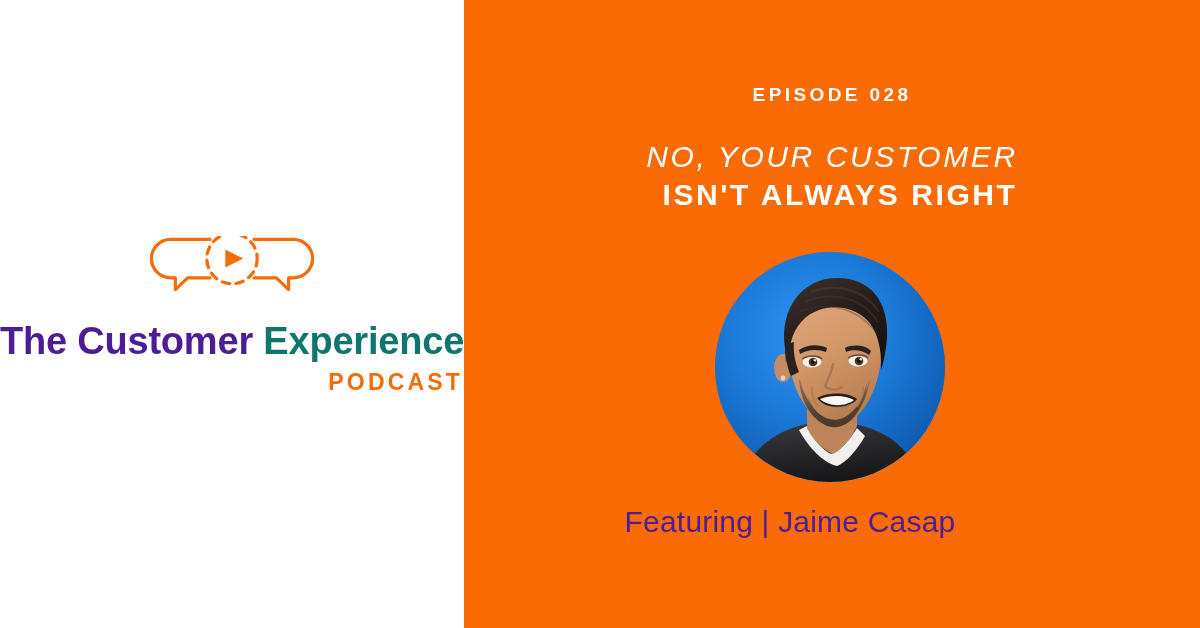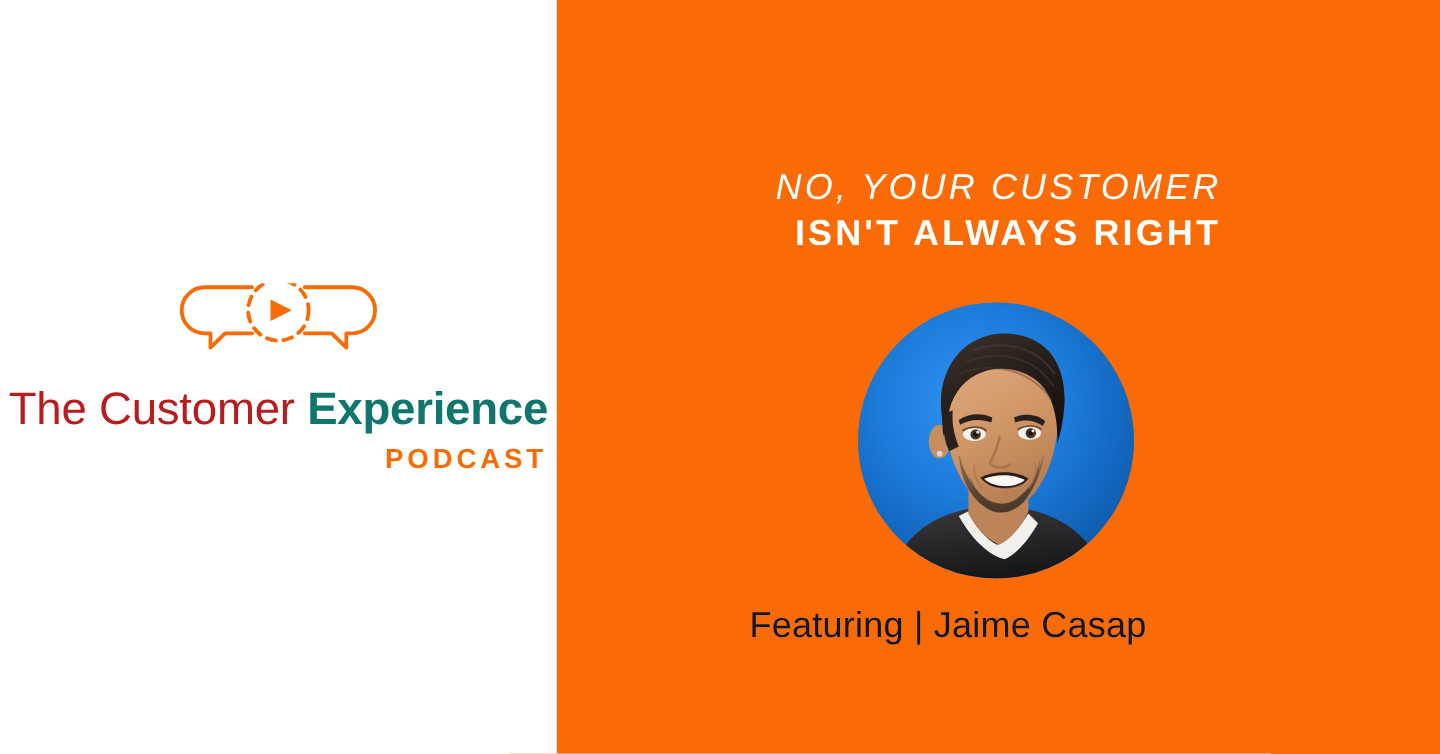--- a/index.html
+++ b/index.html
@@ -159,6 +159,7 @@
 
   <div class="right-panel">
 
+    <div class="episode-label">EPISODE 028</div>
 
     <div class="episode-title">
       <span class="title-line-1">NO, YOUR CUSTOMER</span>

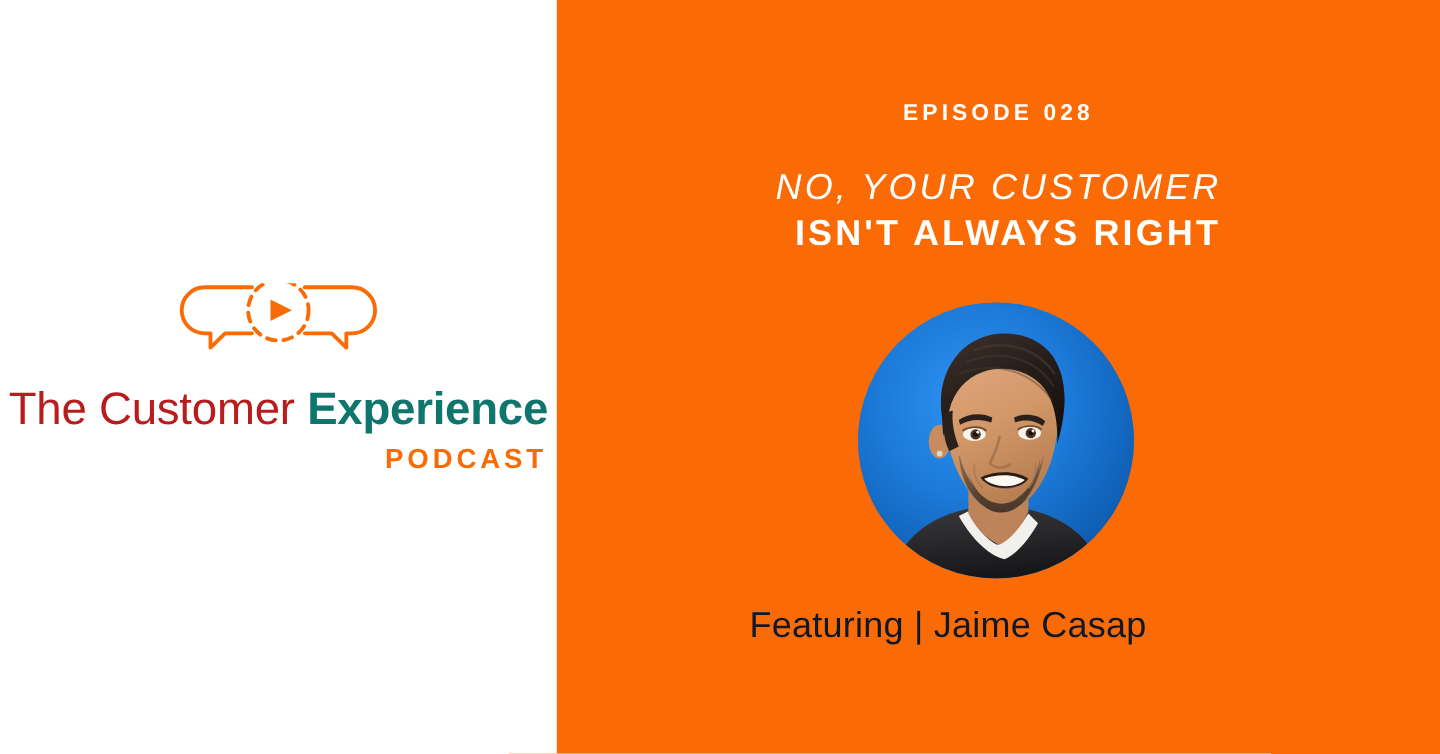--- a/index.html
+++ b/index.html
@@ -43,7 +43,7 @@
     white-space:nowrap;
     color:#333333;
   }
-  .wm-light { font-weight:400; color:#b91c1c; }
+  .wm-light { font-weight:700; color:#4c1d95; }
   .wm-bold  { font-weight:700; color:#0f766e; }
   .wordmark-line2 {
     margin-top:11px;

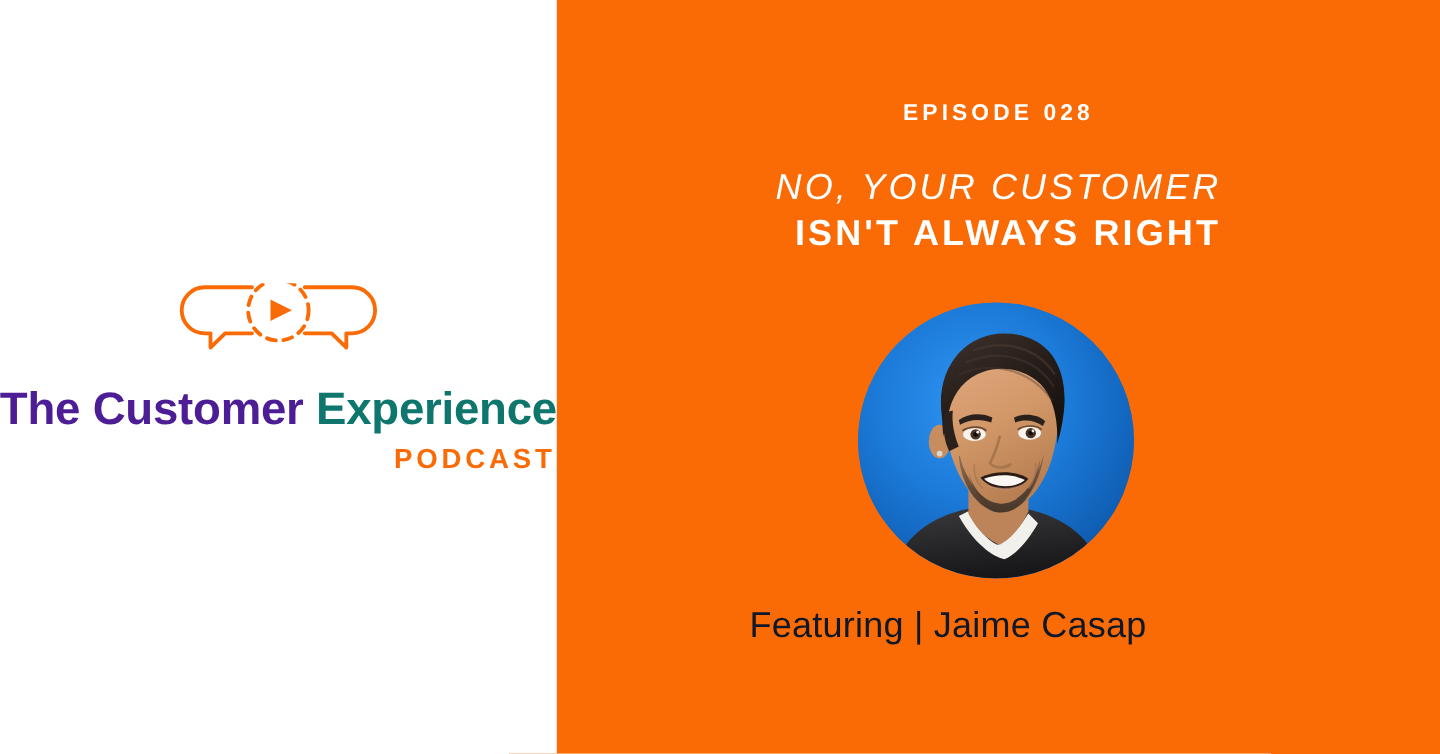--- a/index.html
+++ b/index.html
@@ -112,7 +112,7 @@
     font-size:30px;
     font-weight:400;
     letter-spacing:0.2px;
-    color:#0f172a;
+    color:#4c1d95;
   }
 </style>
 </head>

